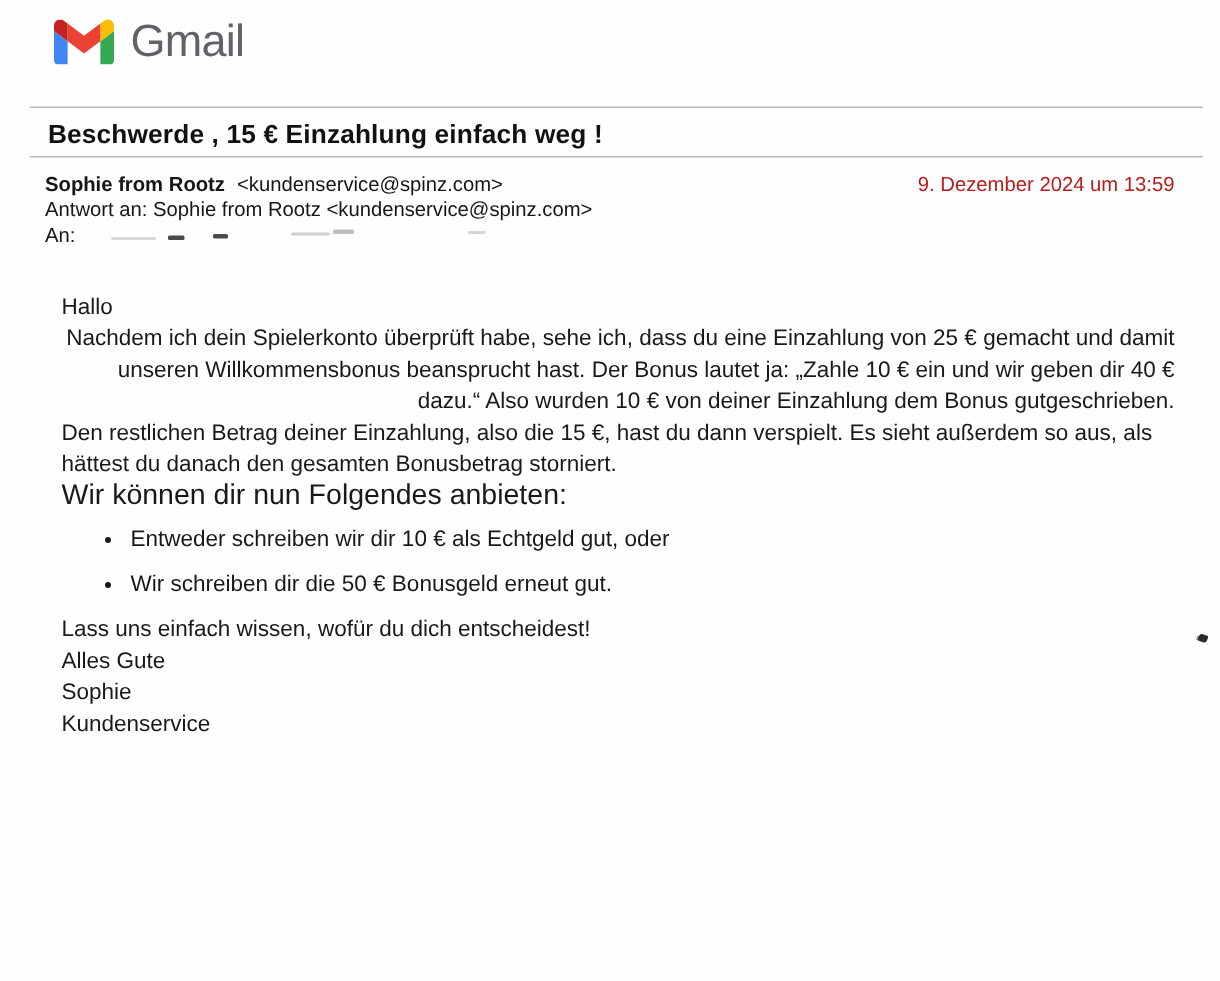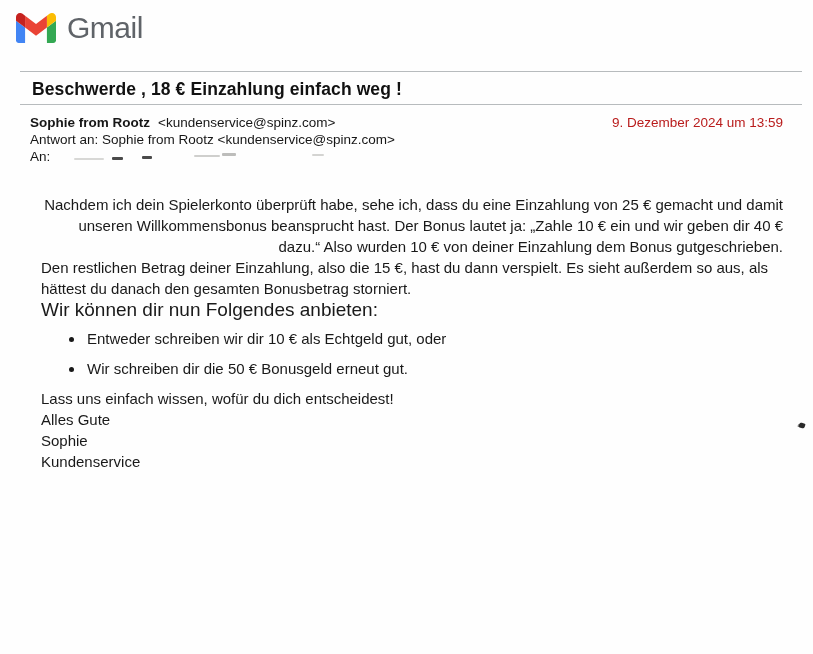--- a/index.html
+++ b/index.html
@@ -19,7 +19,7 @@
 
   
   .logo-row {
-    position: absolute; top: 13px; left: 16px;
+    position: absolute; top: 13px; left: 36px;
     display: flex; align-items: center; gap: 11px;
   }
   .logo-row svg { width: 40px; height: 30px; display: block; }

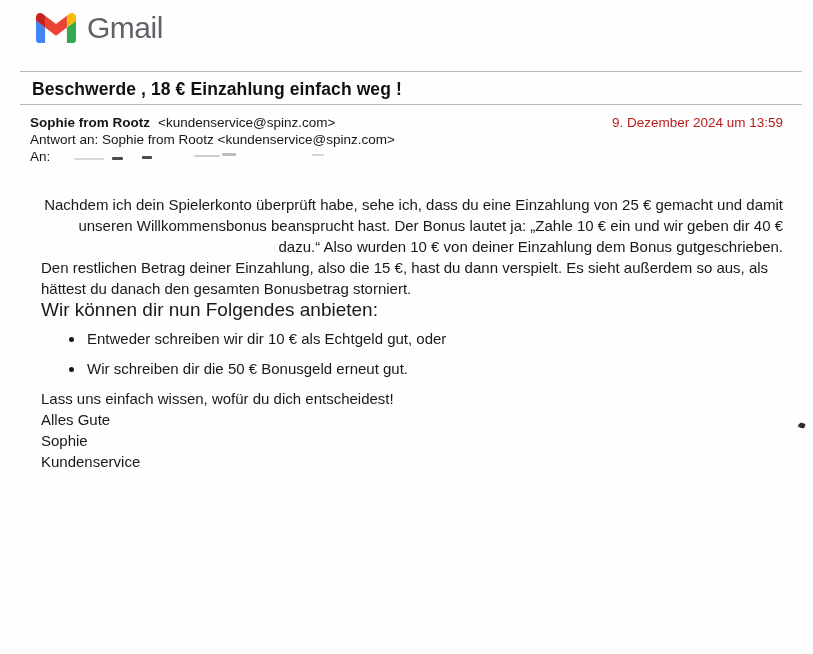--- a/index.html
+++ b/index.html
@@ -105,7 +105,7 @@
   </div>
 
   <div class="rule rule-top"></div>
-  <div class="subject">Beschwerde , 18 € Einzahlung einfach weg !</div>
+  <div class="subject">Beschwerde , 15 € Einzahlung einfach weg !</div>
   <div class="rule rule-bottom"></div>
 
   <div class="meta">

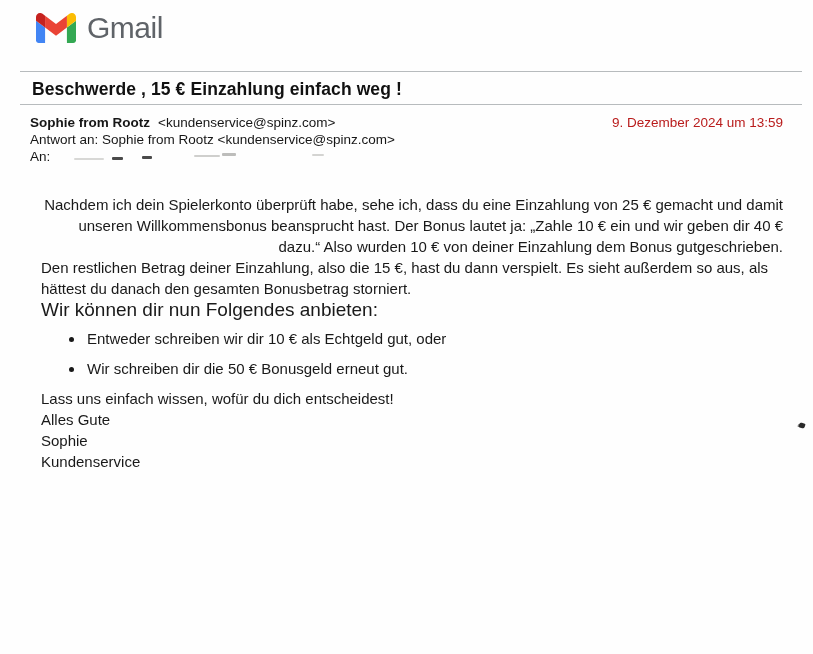--- a/index.html
+++ b/index.html
@@ -129,6 +129,7 @@
   </div>
 
   <div class="body-text">
+    <p class="greeting">Hallo</p>
     <p class="para1">Nachdem ich dein Spielerkonto überprüft habe, sehe ich, dass du eine Einzahlung von 25 € gemacht und damit unseren Willkommensbonus beansprucht hast. Der Bonus lautet ja: „Zahle 10 € ein und wir geben dir 40 € dazu.“ Also wurden 10 € von deiner Einzahlung dem Bonus gutgeschrieben.</p>
     <p class="para2">Den restlichen Betrag deiner Einzahlung, also die 15 €, hast du dann verspielt. Es sieht außerdem so aus, als hättest du danach den gesamten Bonusbetrag storniert.</p>
     <p class="offer-heading">Wir können dir nun Folgendes anbieten:</p>

